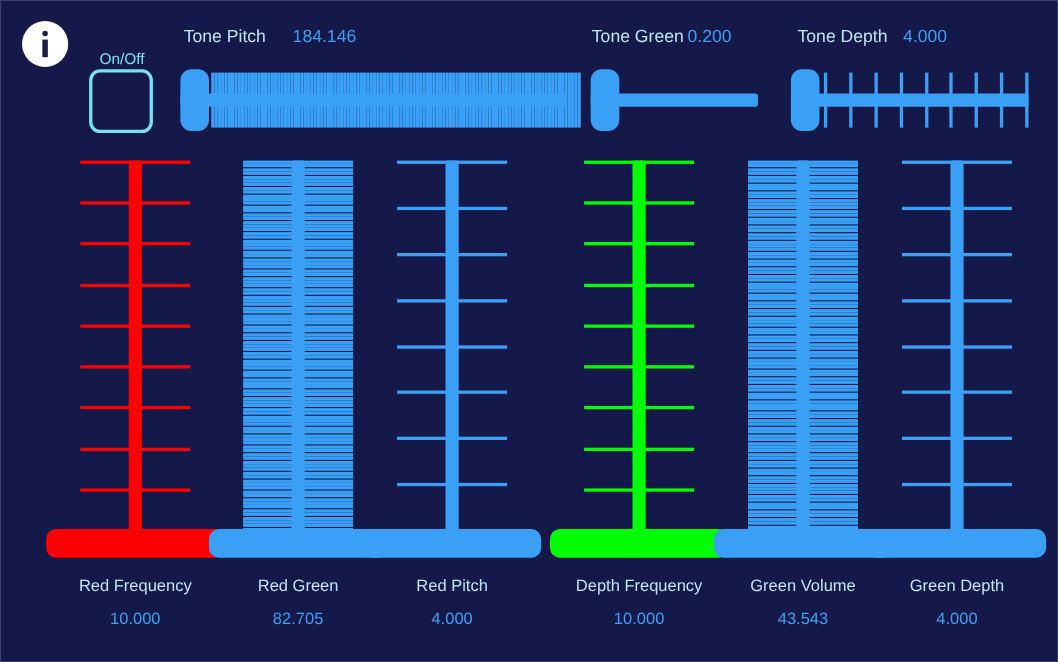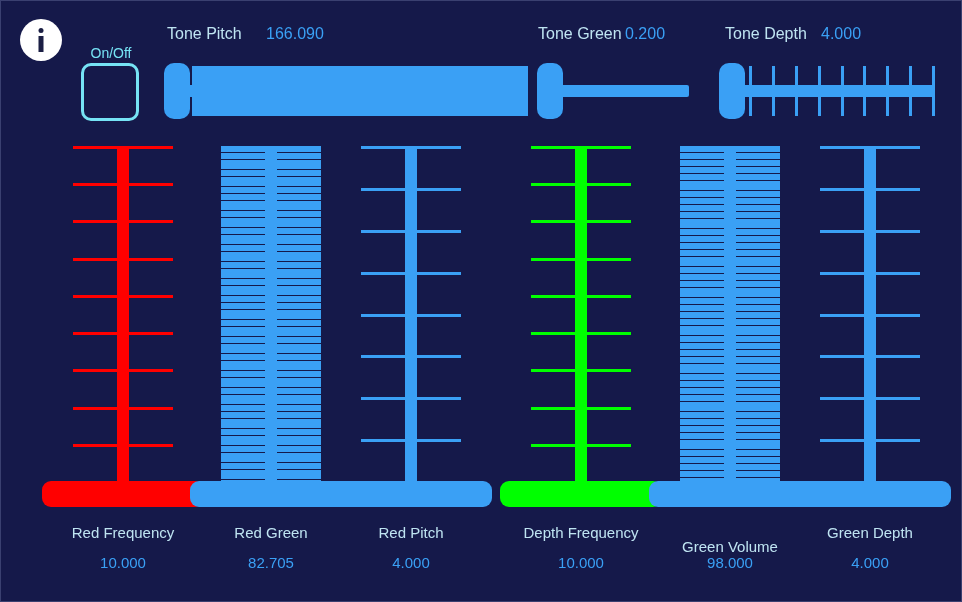--- a/index.html
+++ b/index.html
@@ -97,7 +97,7 @@
 
   <div id="h-titles">
       <div class="h-title" style="left: 166px; top: 24px;">Tone Pitch</div>
-      <div class="h-value" style="left: 265px; top: 24px;">166.090</div>
+      <div class="h-value" style="left: 265px; top: 24px;">184.146</div>
       <div class="h-title" style="left: 537px; top: 24px;">Tone Green</div>
       <div class="h-value" style="left: 624px; top: 24px;">0.200</div>
       <div class="h-title" style="left: 724px; top: 24px;">Tone Depth</div>

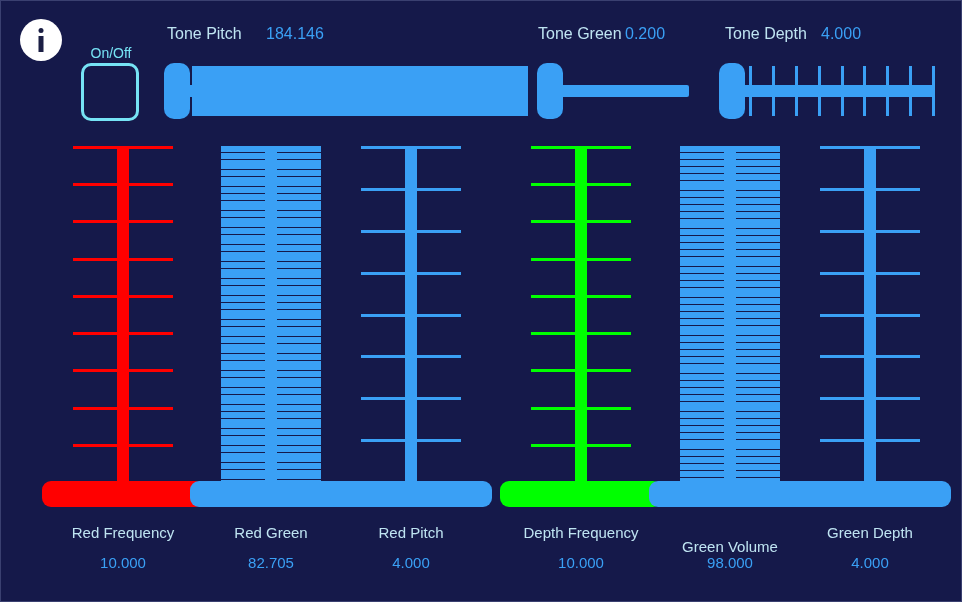--- a/index.html
+++ b/index.html
@@ -507,7 +507,7 @@
         </div>
         <div class="vhandle" style="top: 335px; background: rgb(58, 160, 245);"></div>
       </div>
-      <div class="v-label" style="left: 629px; top: 537px; width: 200px;">Green Volume</div>
+      <div class="v-label" style="left: 629px; top: 523px; width: 200px;">Green Volume</div>
       <div class="v-value" style="left: 629px; top: 553px; width: 200px;">98.000</div>
       <div class="vslider" style="left: 784px; top: 145px; width: 170px; height: 361px;">
         <div class="vtrack" style="top: 0px; height: 350px; background: rgb(58, 160, 245);"></div>

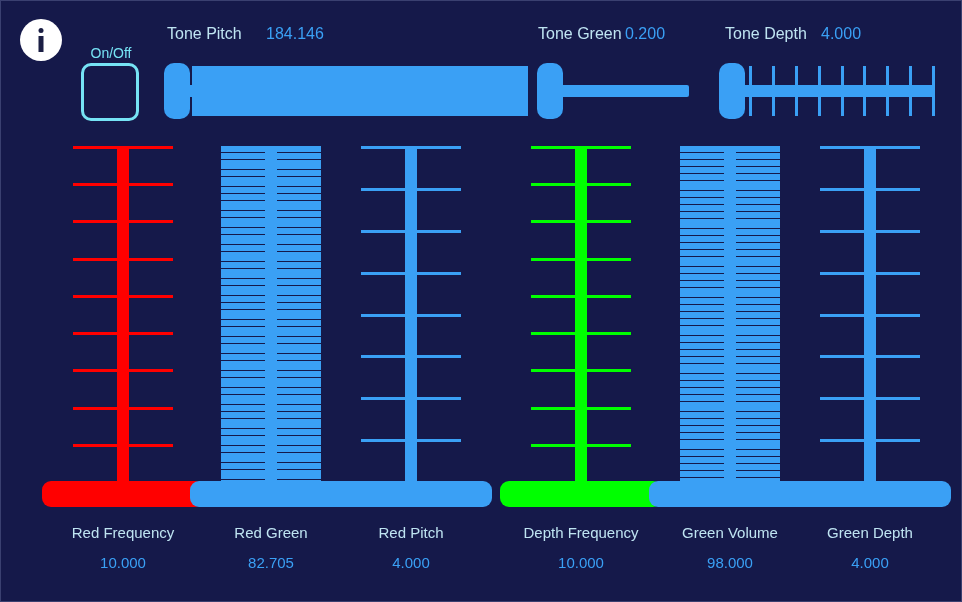--- a/index.html
+++ b/index.html
@@ -508,7 +508,7 @@
         <div class="vhandle" style="top: 335px; background: rgb(58, 160, 245);"></div>
       </div>
       <div class="v-label" style="left: 629px; top: 523px; width: 200px;">Green Volume</div>
-      <div class="v-value" style="left: 629px; top: 553px; width: 200px;">98.000</div>
+      <div class="v-value" style="left: 629px; top: 553px; width: 200px;">43.543</div>
       <div class="vslider" style="left: 784px; top: 145px; width: 170px; height: 361px;">
         <div class="vtrack" style="top: 0px; height: 350px; background: rgb(58, 160, 245);"></div>
         <div class="vticks" style="top: 0px; height: 338px;">

